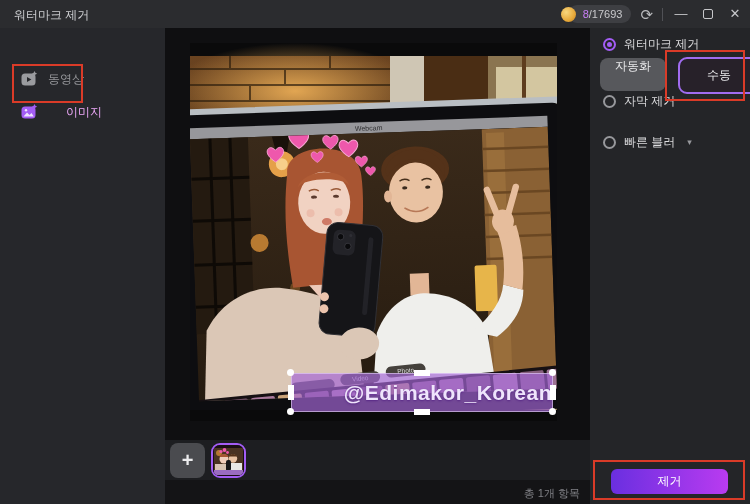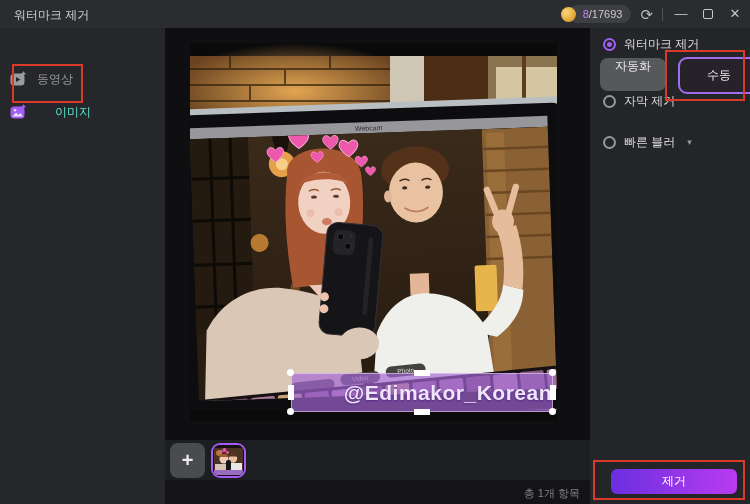--- a/index.html
+++ b/index.html
@@ -25,7 +25,7 @@
   
   .sidebar { position:absolute; left:0; top:28px; width:165px; height:476px; background:#26272b; }
   .side-item { position:absolute; left:0; width:165px; height:30px; display:flex; align-items:center;
-               gap:10px; padding-left:10px; font-size:12px; color:#96979b; }
+               gap:10px; padding-left:21px; font-size:12px; color:#96979b; }
   .side-item .ic { width:17px; height:17px; display:block; }
   .side-item.active { color:#5eead4;gap:28px; }
 

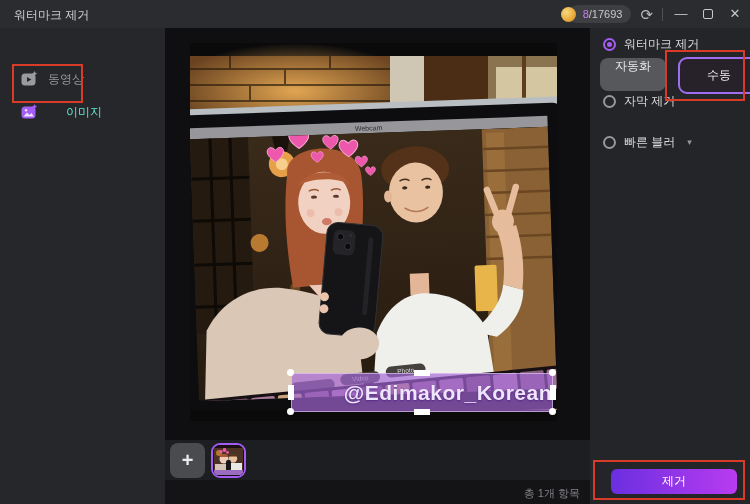--- a/index.html
+++ b/index.html
@@ -27,7 +27,7 @@
   .side-item { position:absolute; left:0; width:165px; height:30px; display:flex; align-items:center;
                gap:10px; padding-left:21px; font-size:12px; color:#96979b; }
   .side-item .ic { width:17px; height:17px; display:block; }
-  .side-item.active { color:#5eead4;gap:28px; }
+  .side-item.active { color:#f0abfc;gap:28px; }
 
   
   .red-box { position:absolute; border:2px solid #da3b28; z-index:40; }

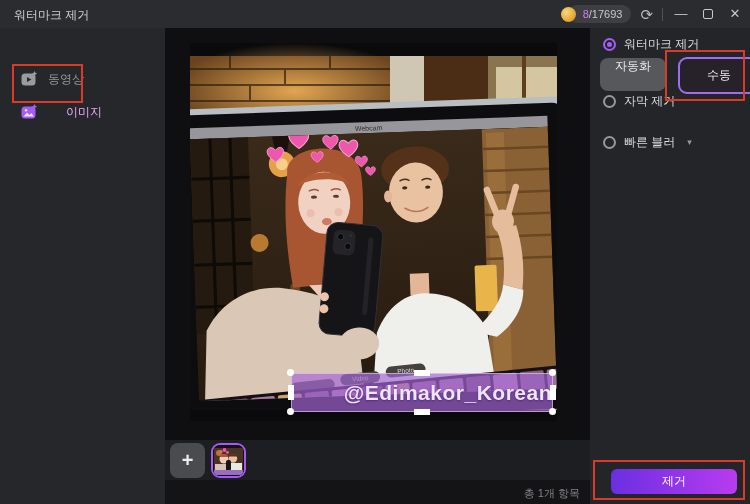--- a/index.html
+++ b/index.html
@@ -83,7 +83,7 @@
   .btn-manual { position:absolute; left:88px; top:29px; width:82px; height:37px; background:#272129;
               border:2px solid #a06cf0; border-radius:9px; color:#ececee; font-size:12px;
               display:flex; align-items:center; justify-content:center; }
-  .btn-remove { position:absolute; left:21px; top:441px; width:126px; height:25px; border-radius:6px;
+  .btn-remove { position:absolute; left:21px; top:441px; width:117px; height:25px; border-radius:6px;
               background:linear-gradient(90deg,#6a2fe0,#b93bf0); color:#fff; font-size:12px;
               display:flex; align-items:center; justify-content:center; }
 </style>

